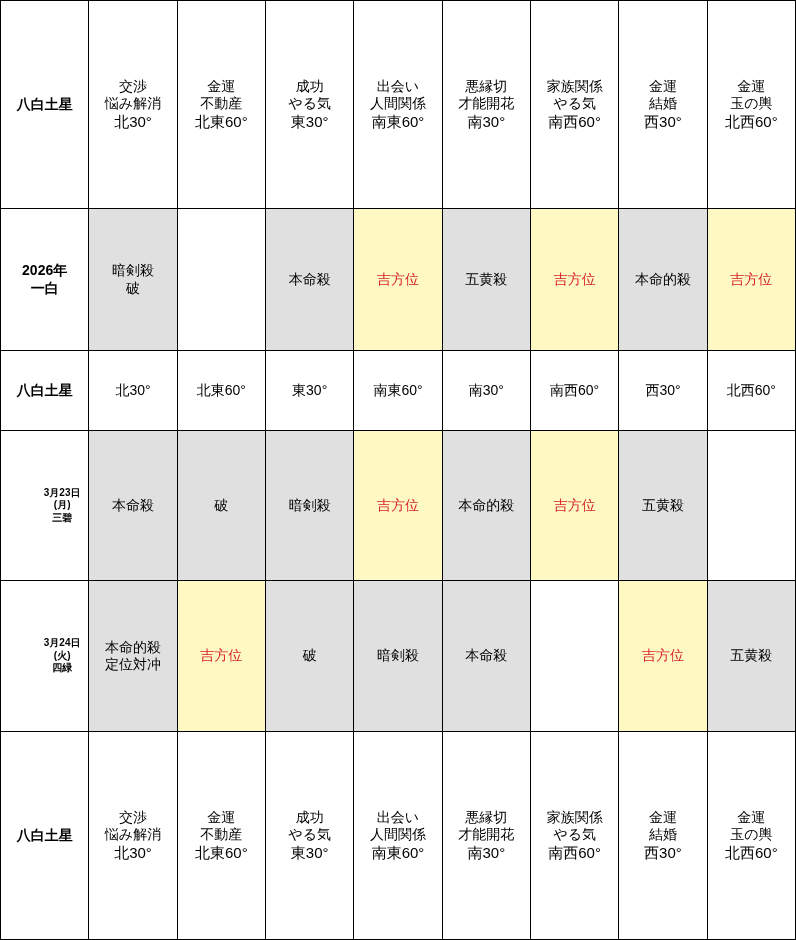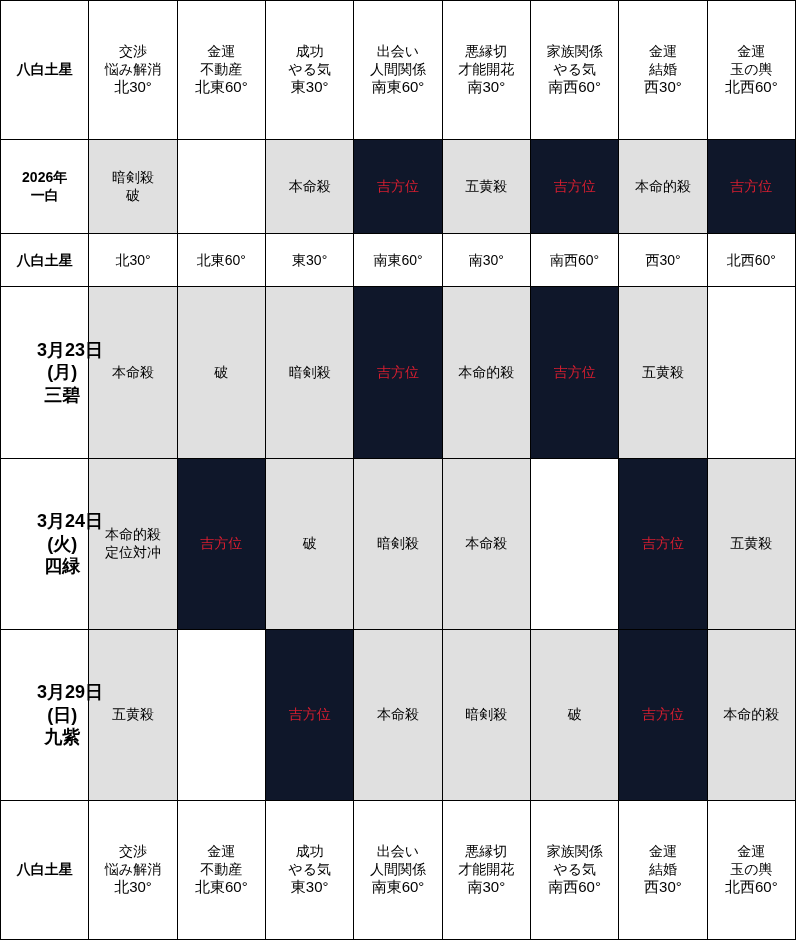--- a/index.html
+++ b/index.html
@@ -50,7 +50,7 @@
     background: #e0e0e0;
   }
   td.lucky {
-    background: #0f172a;
+    background: #fef9c3;
     color: #d81e30;
   }
   td.blank {

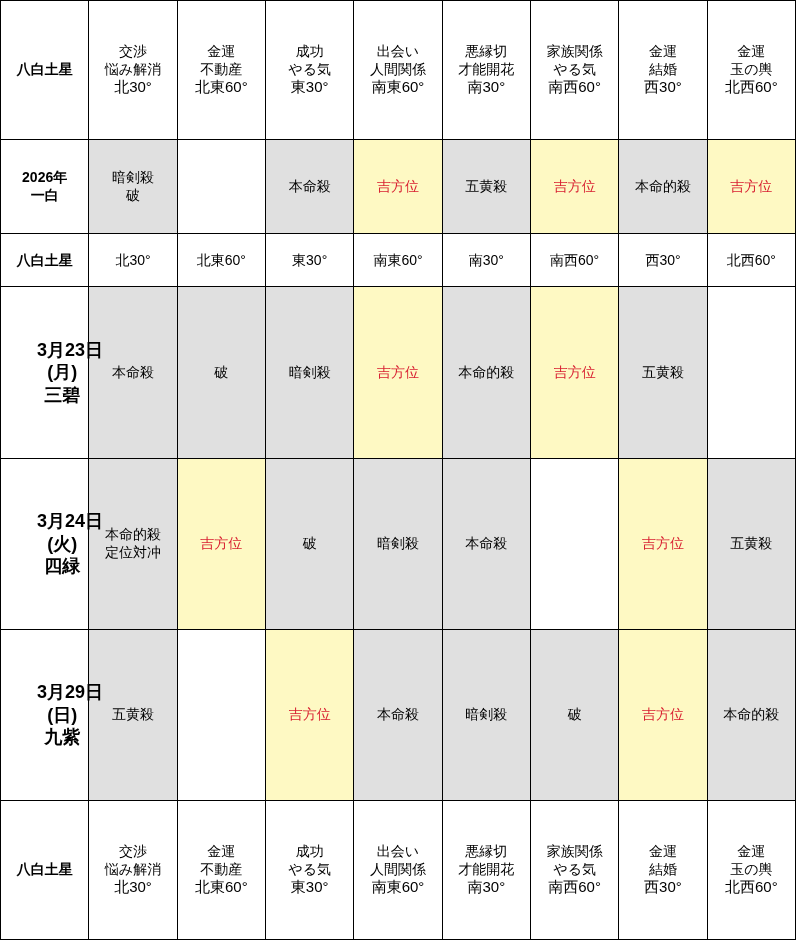--- a/index.html
+++ b/index.html
@@ -62,7 +62,7 @@
     font-weight: bold;
   }
   td.rowhead.small {
-    font-size: 18px;
+    font-size: 10px;
     padding-left: 36px;
   }
 </style>

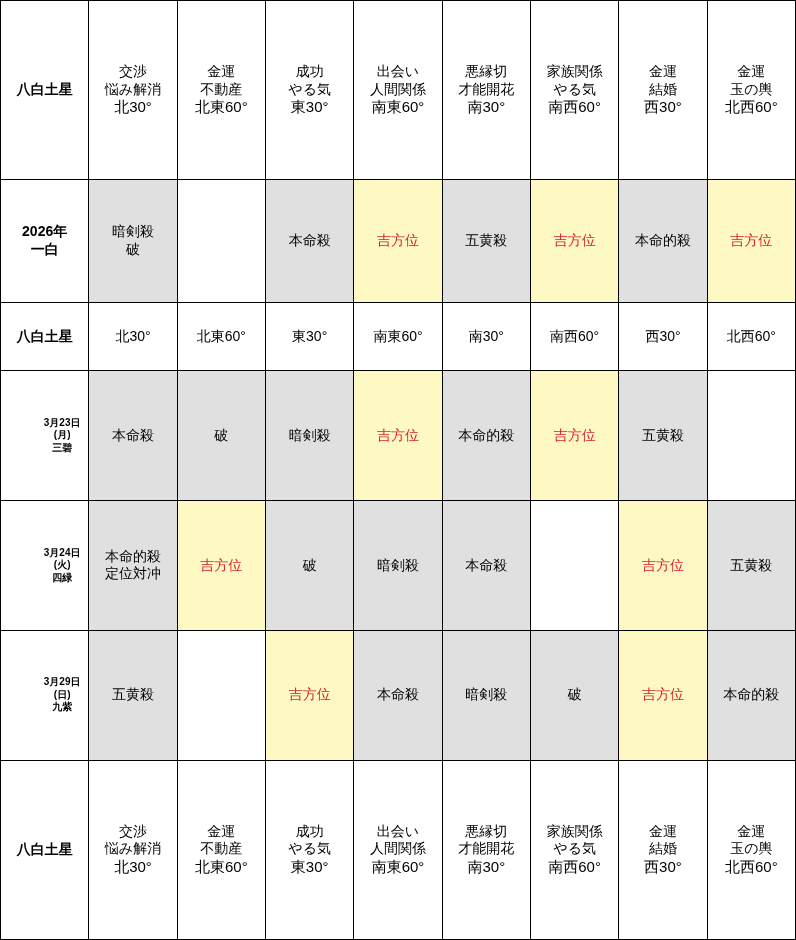--- a/index.html
+++ b/index.html
@@ -151,18 +151,6 @@
         <td class="shaded">五黄殺</td>
       </tr>
       <tr>
-        <td class="rowhead small">3月29日(日)
-九紫</td>
-        <td class="shaded">五黄殺</td>
-        <td class="blank"></td>
-        <td class="lucky">吉方位</td>
-        <td class="shaded">本命殺</td>
-        <td class="shaded">暗剣殺</td>
-        <td class="shaded">破</td>
-        <td class="lucky">吉方位</td>
-        <td class="shaded">本命的殺</td>
-      </tr>
-      <tr>
         <td class="rowhead">八白土星</td>
         <td class="head"><div>交渉
 悩み解消</div><div class="big">北30°</div></td>

